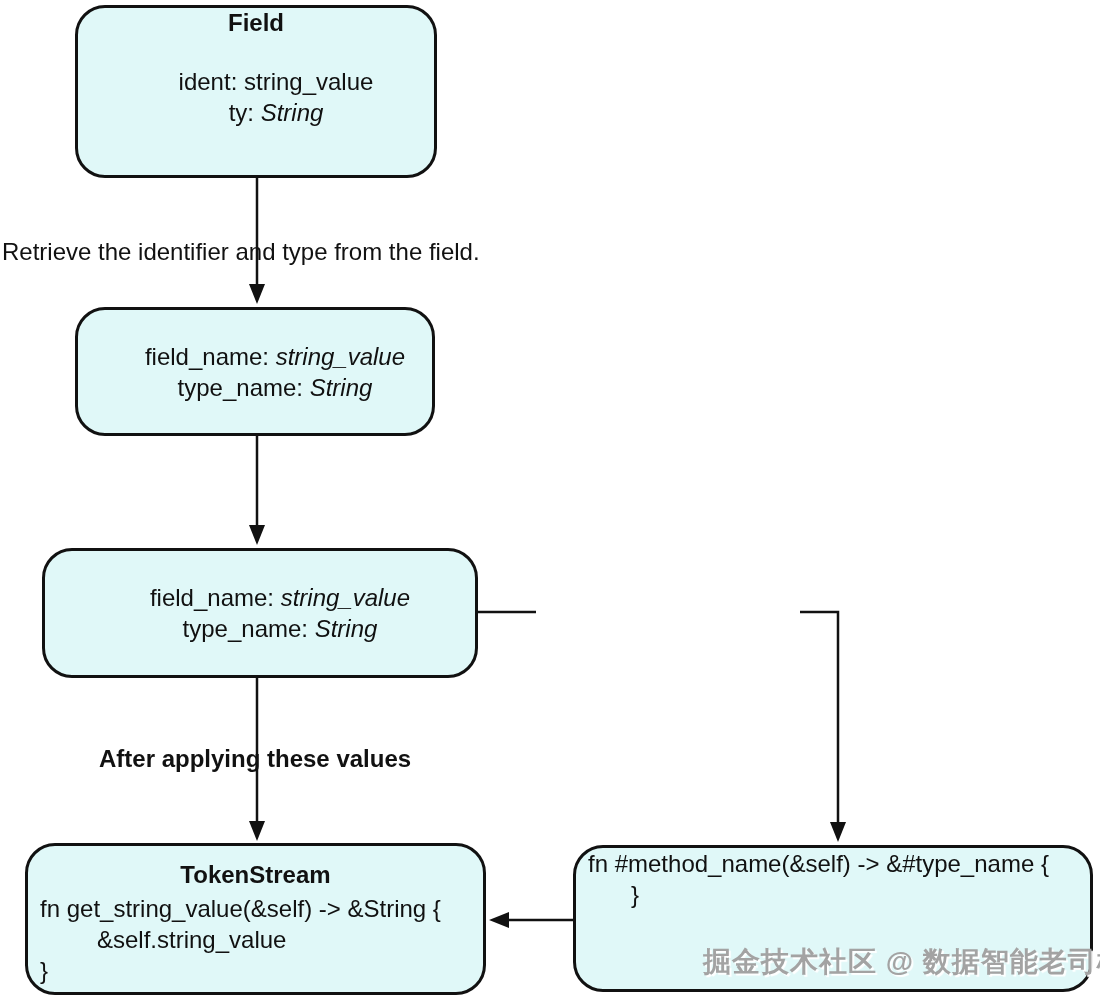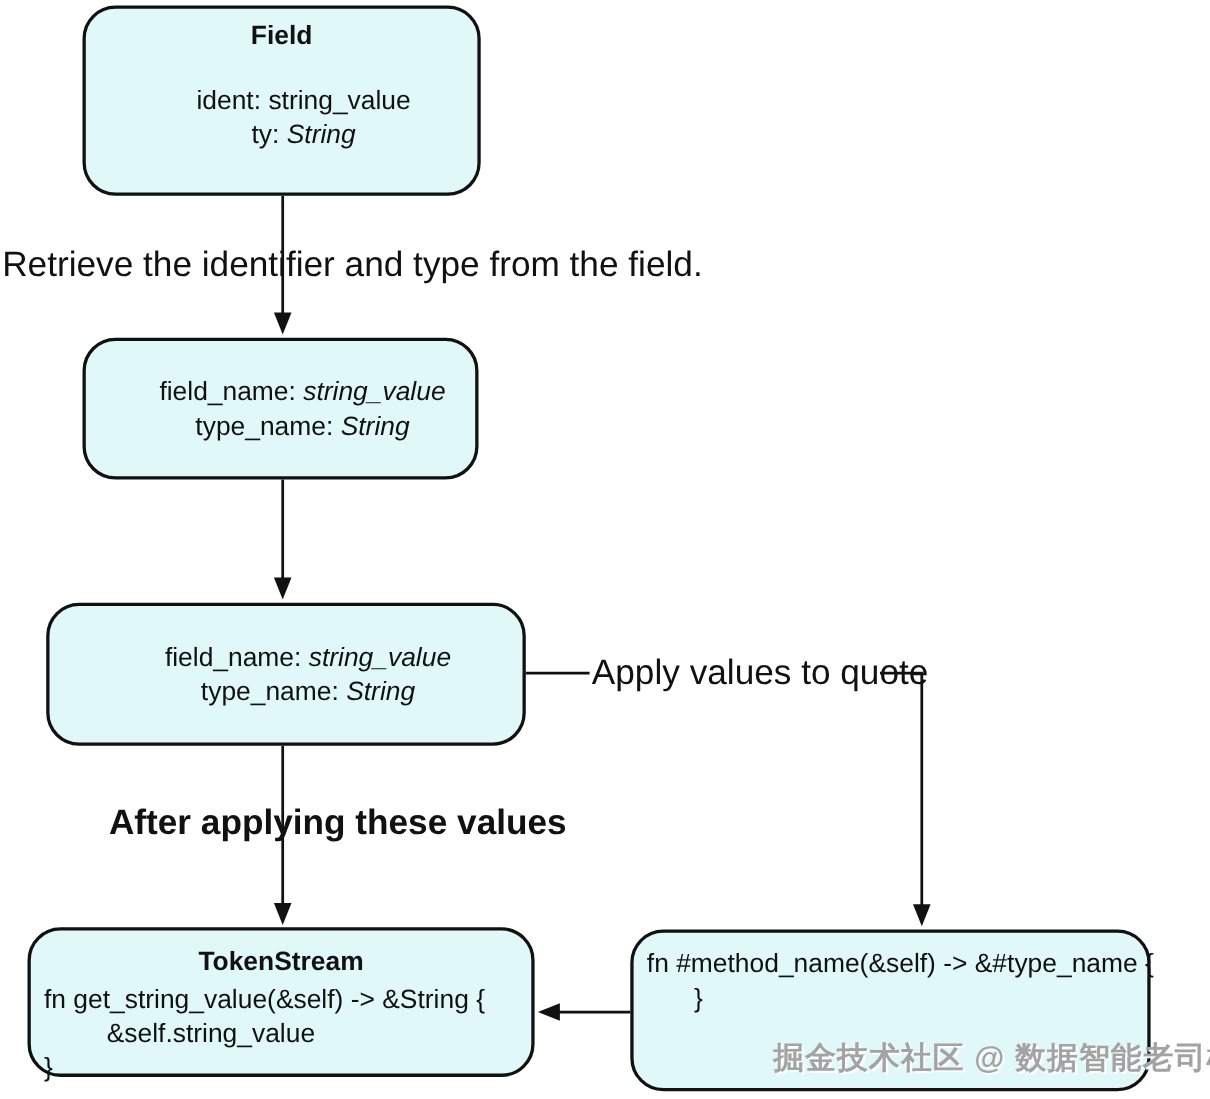--- a/index.html
+++ b/index.html
@@ -46,7 +46,6 @@
   
   .box-field{
     left:75px;top:5px;width:362px;height:173px;
-    padding-top:10px;
   }
   .box-field .box-lines{margin-top:28px;}
 

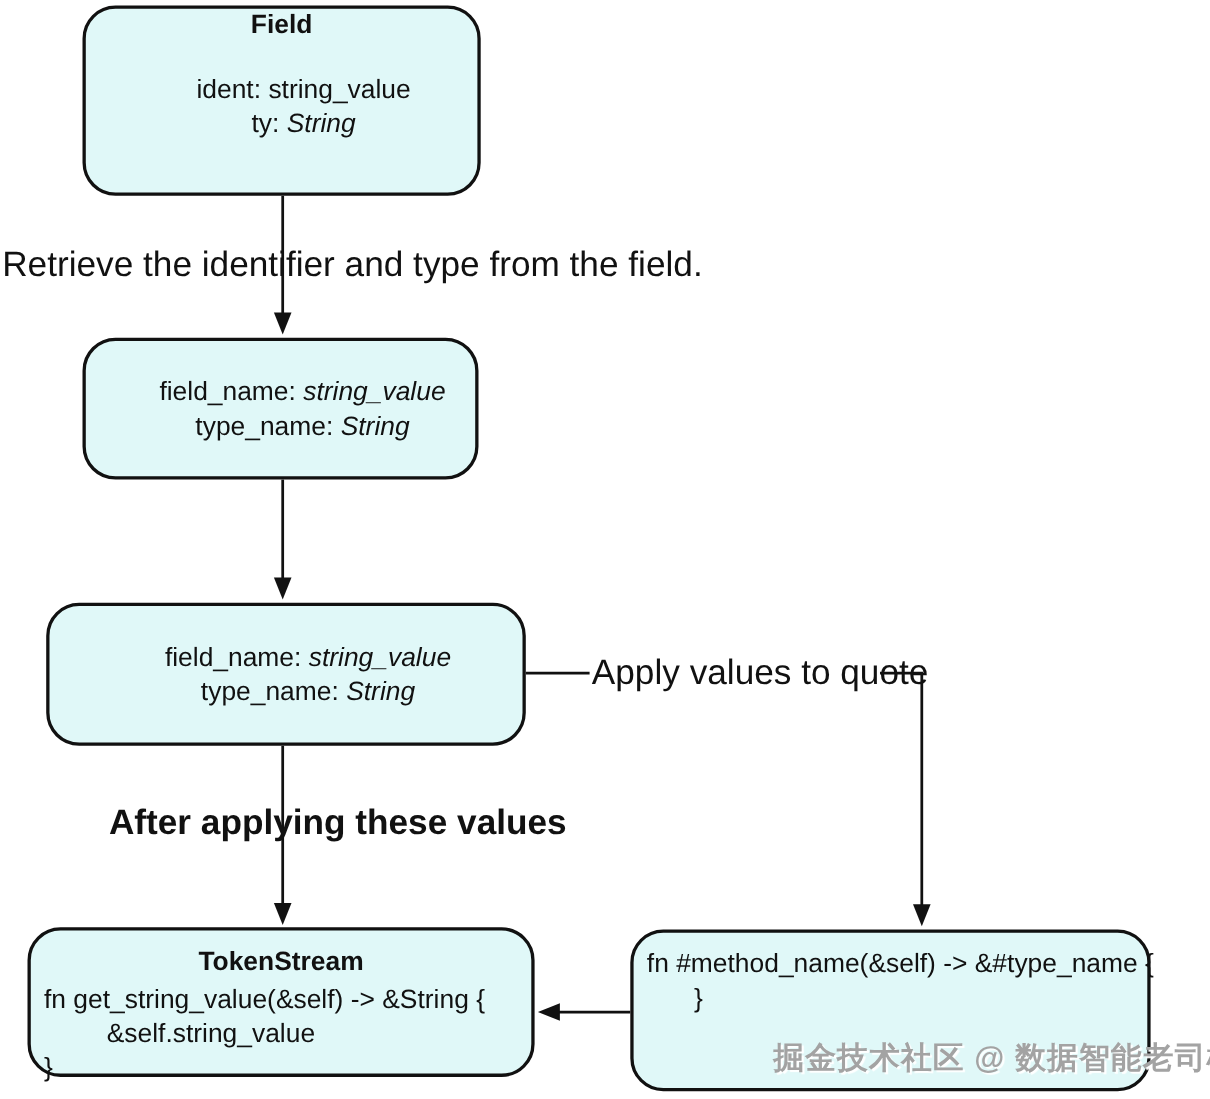--- a/index.html
+++ b/index.html
@@ -84,10 +84,11 @@
 
   .edge-label{
     position:absolute;
-    font-size:32px;
+    font-size:24px;
     line-height:26px;
     white-space:nowrap;
     color:var(--text);
+    margin-top:12px;
   }
   .lbl-retrieve{left:2px;top:227px;}
   .lbl-construct{left:100px;top:468px;}

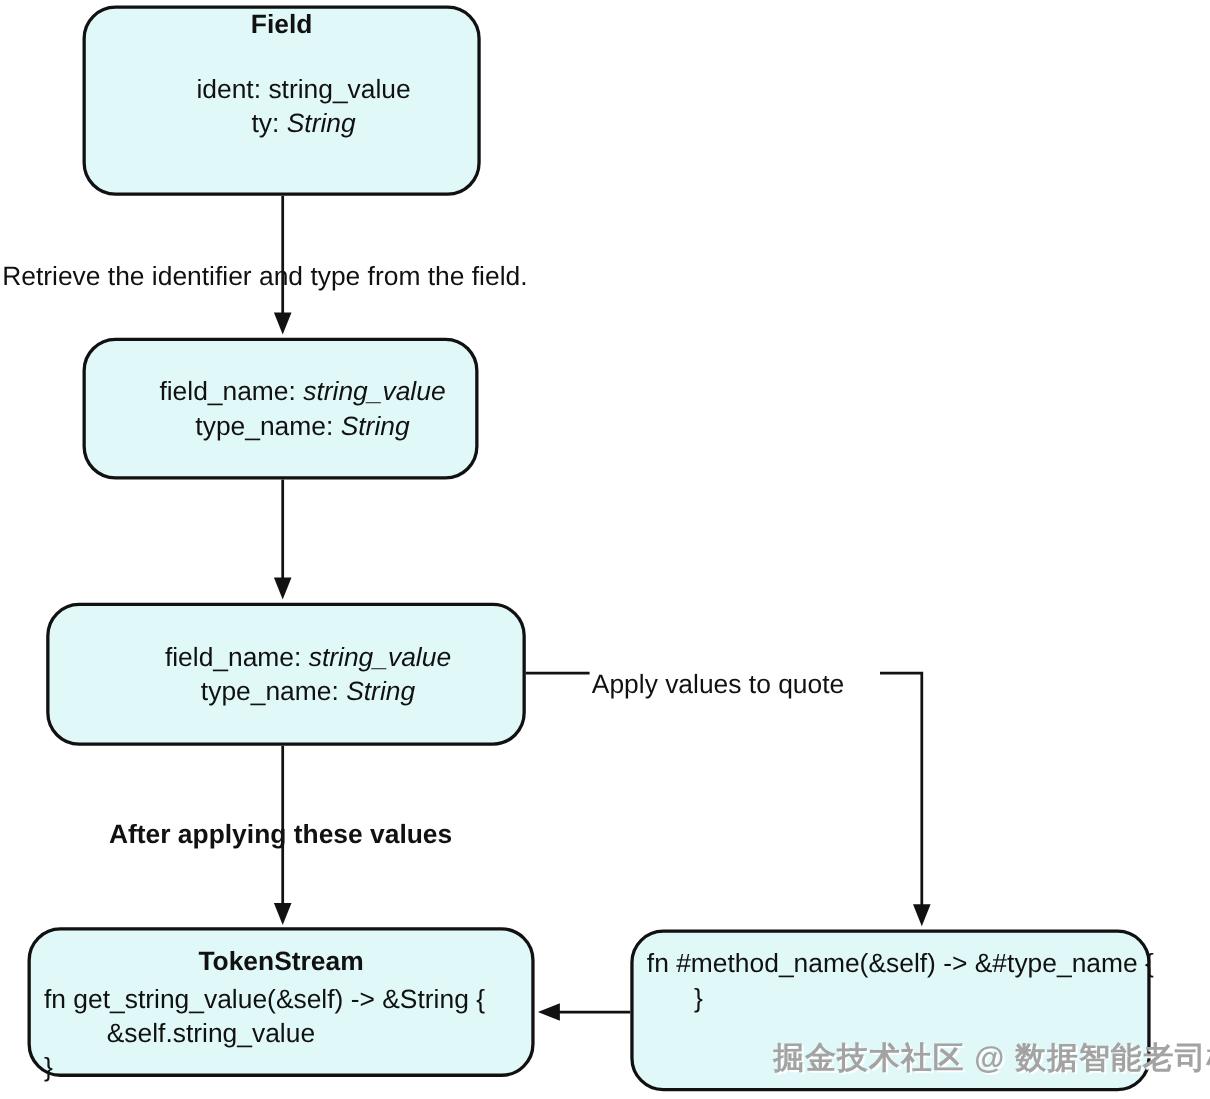--- a/index.html
+++ b/index.html
@@ -154,7 +154,6 @@
     </div>
   </div>
 
-  <div class="edge-label lbl-apply">Apply values to quote</div>
 
   <div class="edge-label lbl-after">After applying these values</div>
 

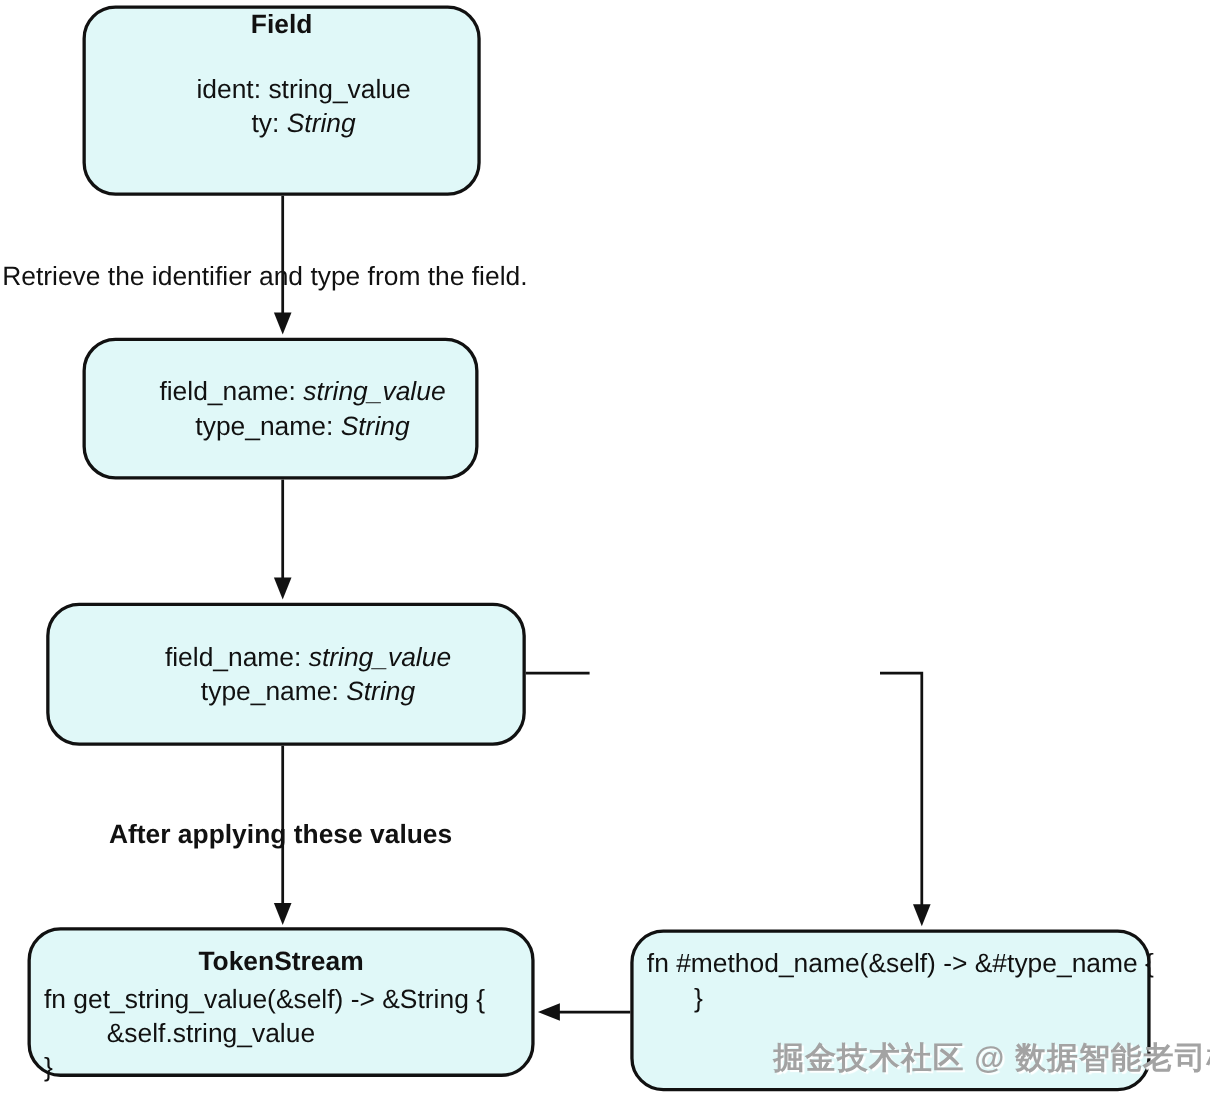--- a/index.html
+++ b/index.html
@@ -63,7 +63,7 @@
 
   
   .box-token-stream{
-    left:25px;top:843px;width:461px;height:136px;
+    left:25px;top:843px;width:461px;height:152px;
     padding-top:14px;
   }
   .box-token-stream .box-title{margin-bottom:3px;}

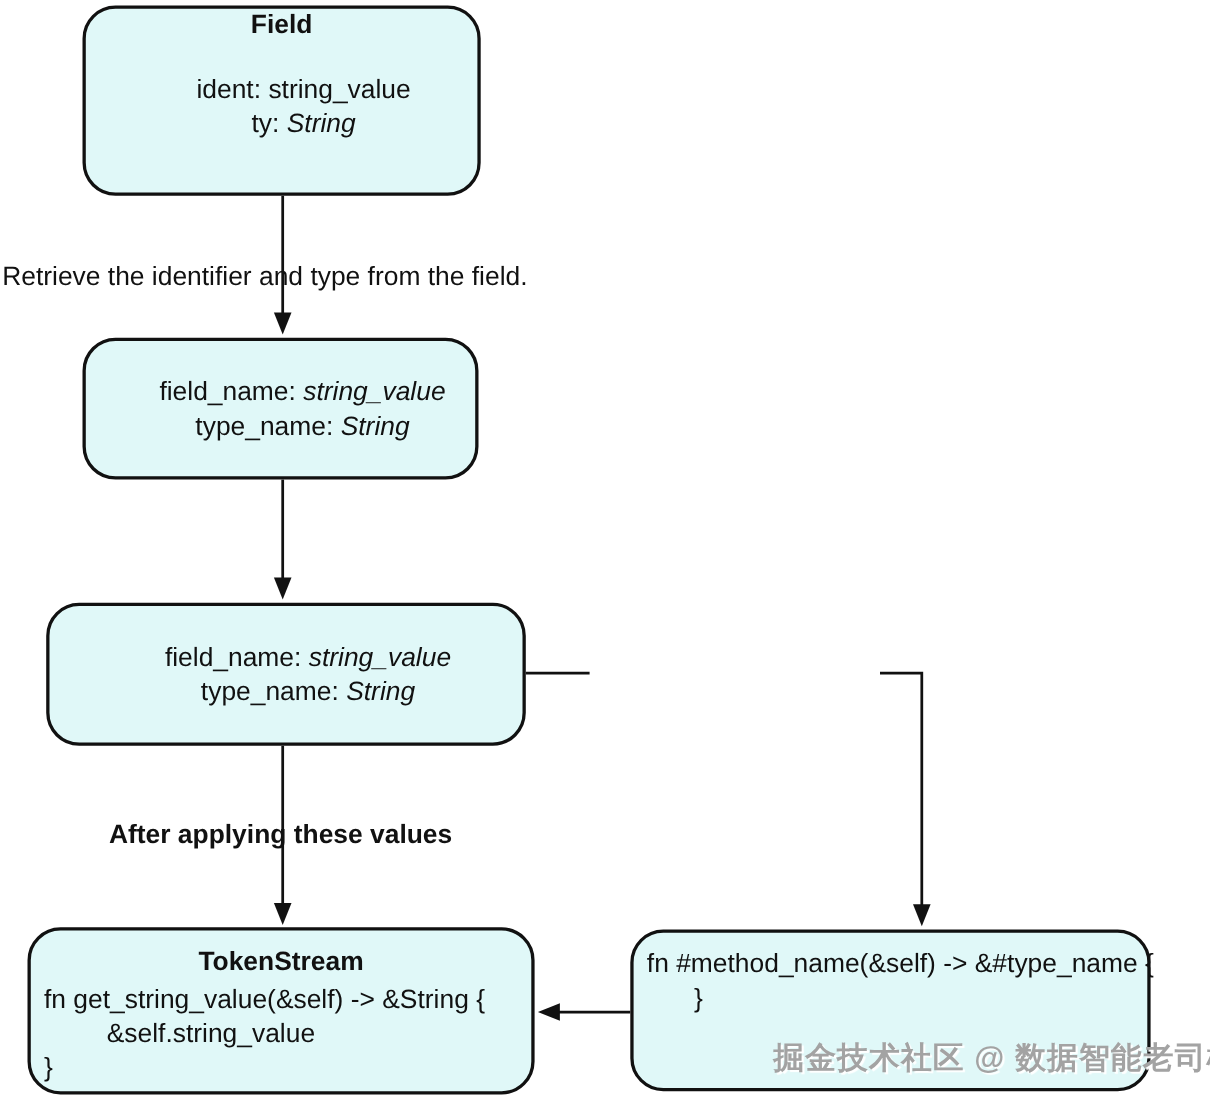--- a/index.html
+++ b/index.html
@@ -77,8 +77,7 @@
 
   
   .box-quote{
-    left:573px;top:845px;width:473px;height:147px;
-    padding-top:13px;
+    left:573px;top:845px;width:520px;height:147px;
   }
   .box-quote .code .cl:nth-child(2){padding-left:43px;}
 

